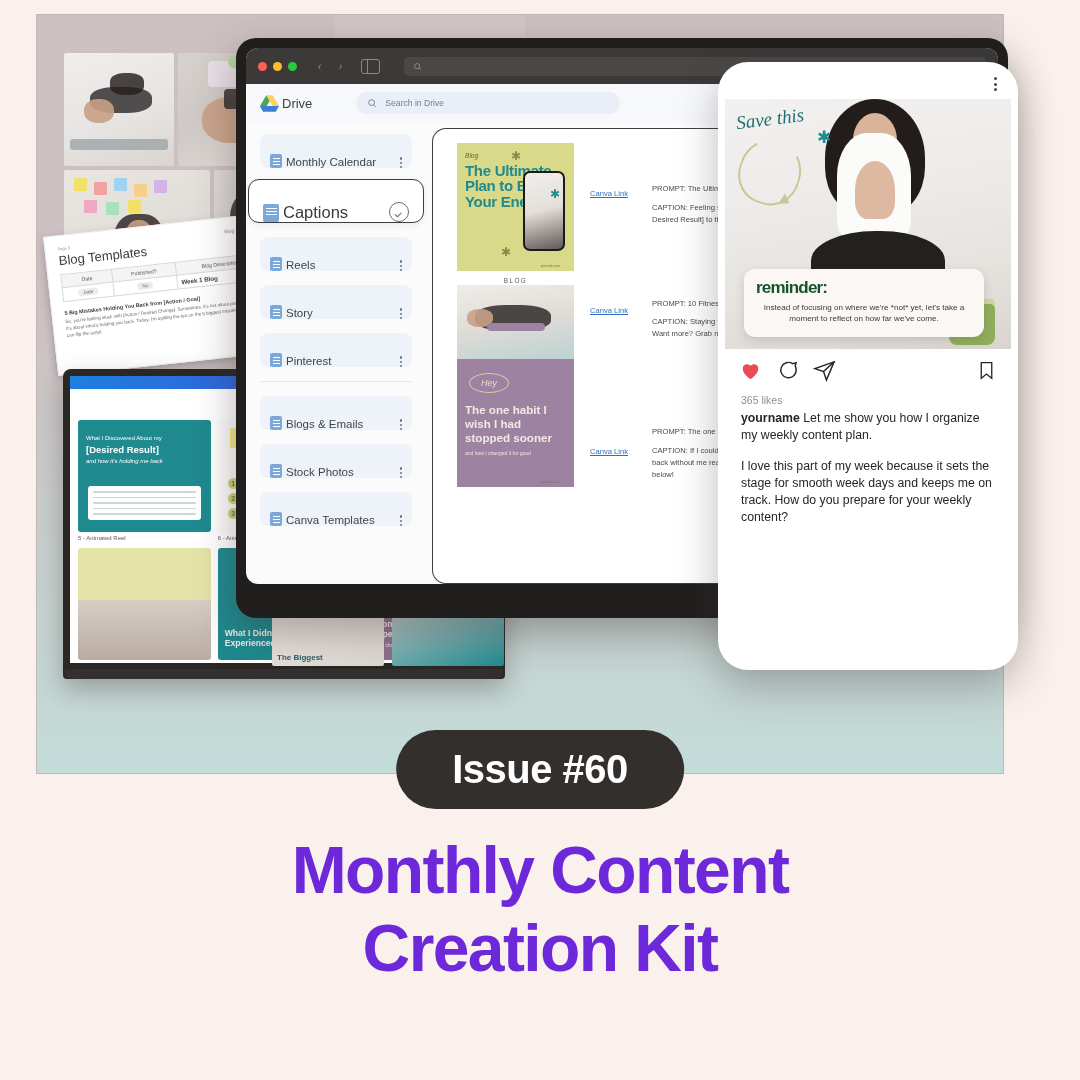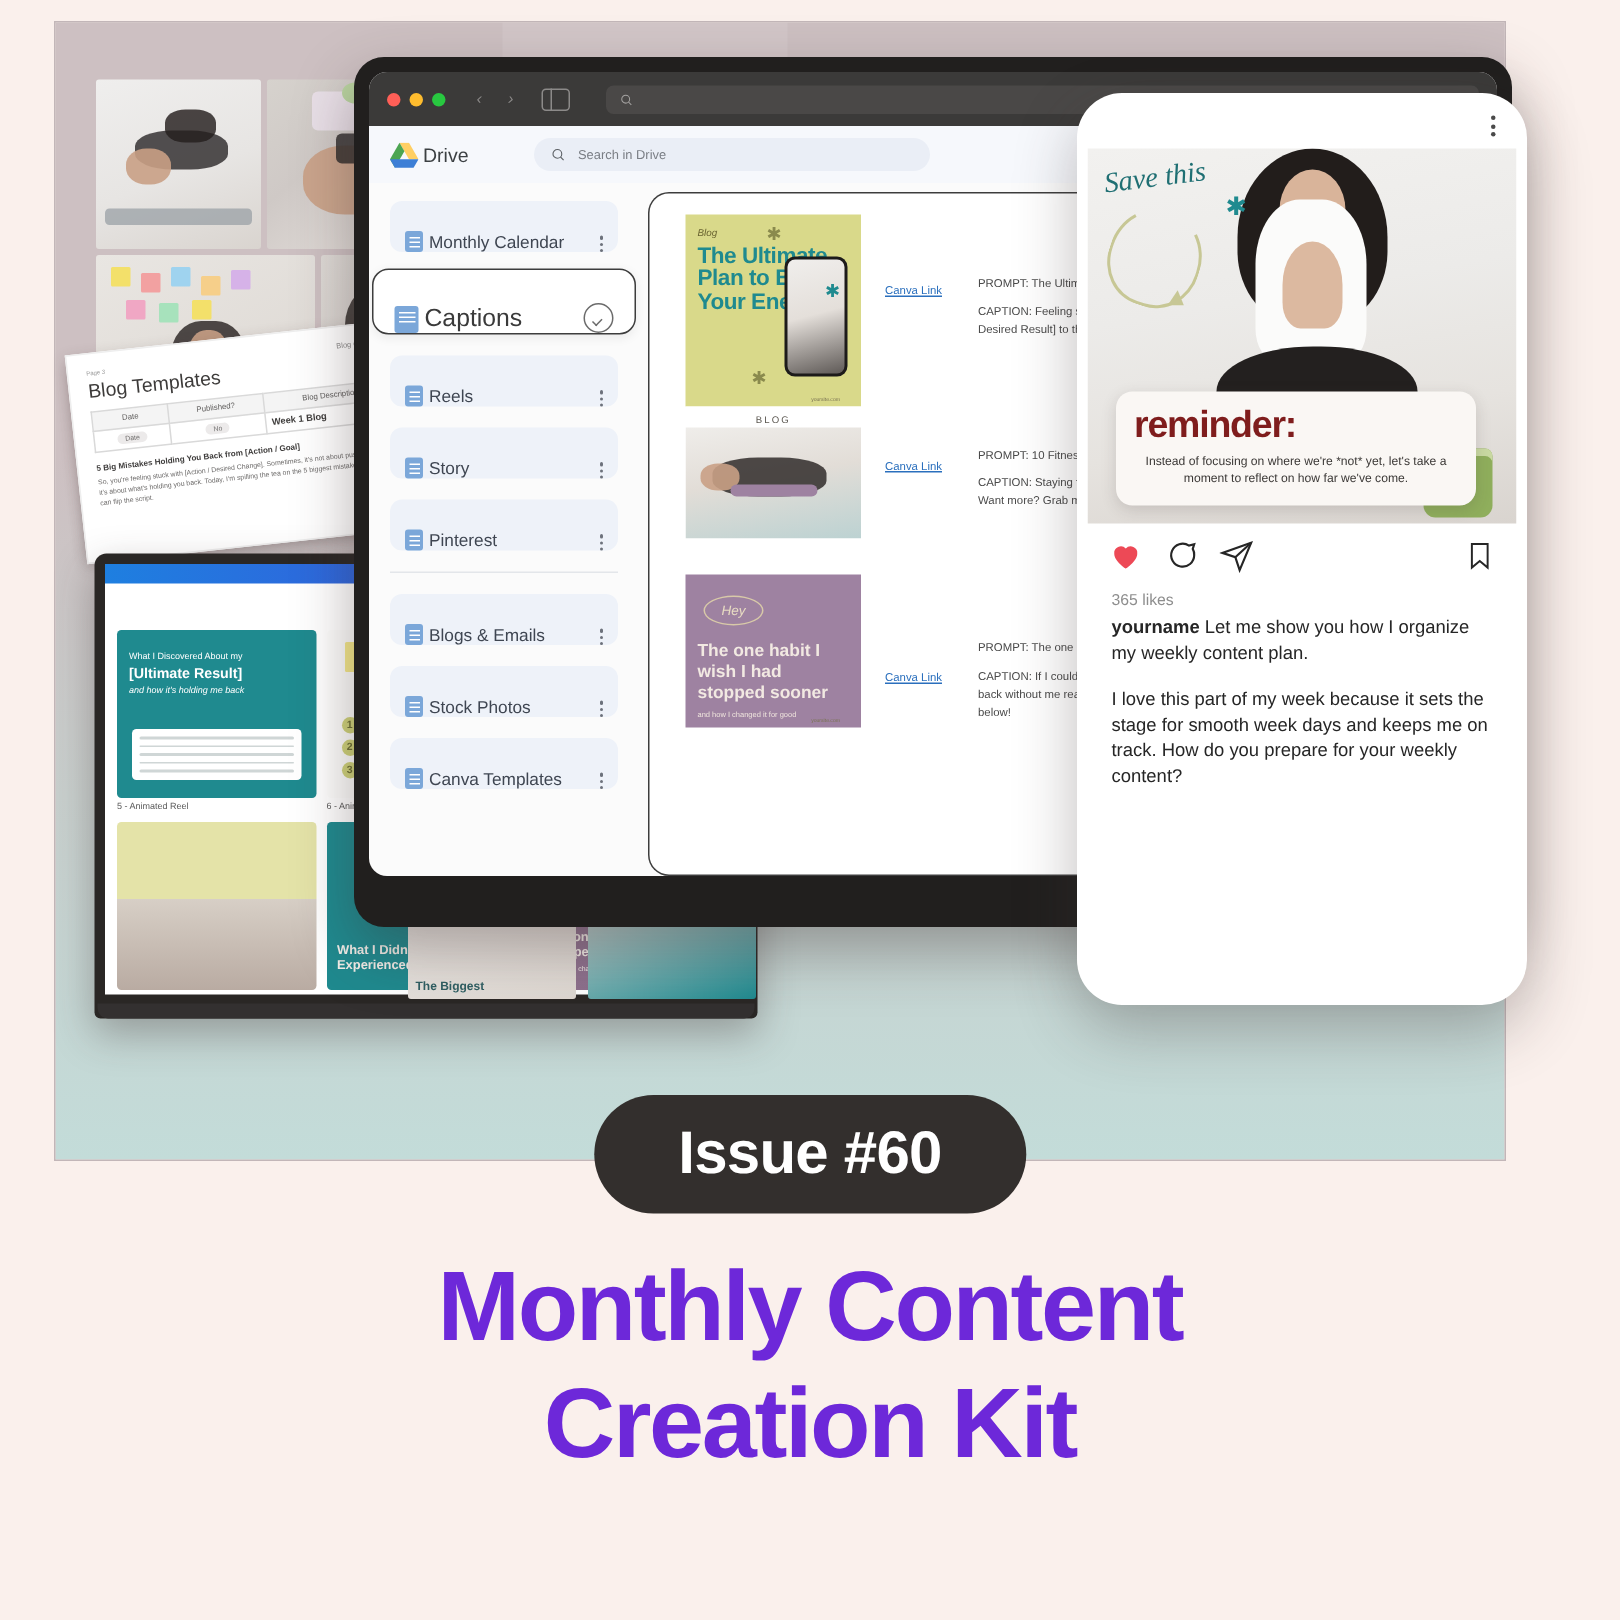--- a/index.html
+++ b/index.html
@@ -199,7 +199,7 @@
     position:absolute; left:19px; right:27px; bottom:12px; background:#faf7f4; border-radius: 11px;
     padding: 10px 12px 12px; box-shadow: 0 3px 10px rgba(70,60,60,.18);
   }
-  .remcard h3 { font-size: 25px; color:#7f1d1d; letter-spacing:-.8px; line-height:1; }
+  .remcard h3 { font-size: 17px; color:#14532d; letter-spacing:-.8px; line-height:1; }
   .remcard p { margin-top: 6px; font-size: 8.1px; color:#3b3836; line-height:1.45; text-align:center; }
 
   .pacts { display:flex; align-items:center; padding: 10px 14px 0; gap: 14px; }

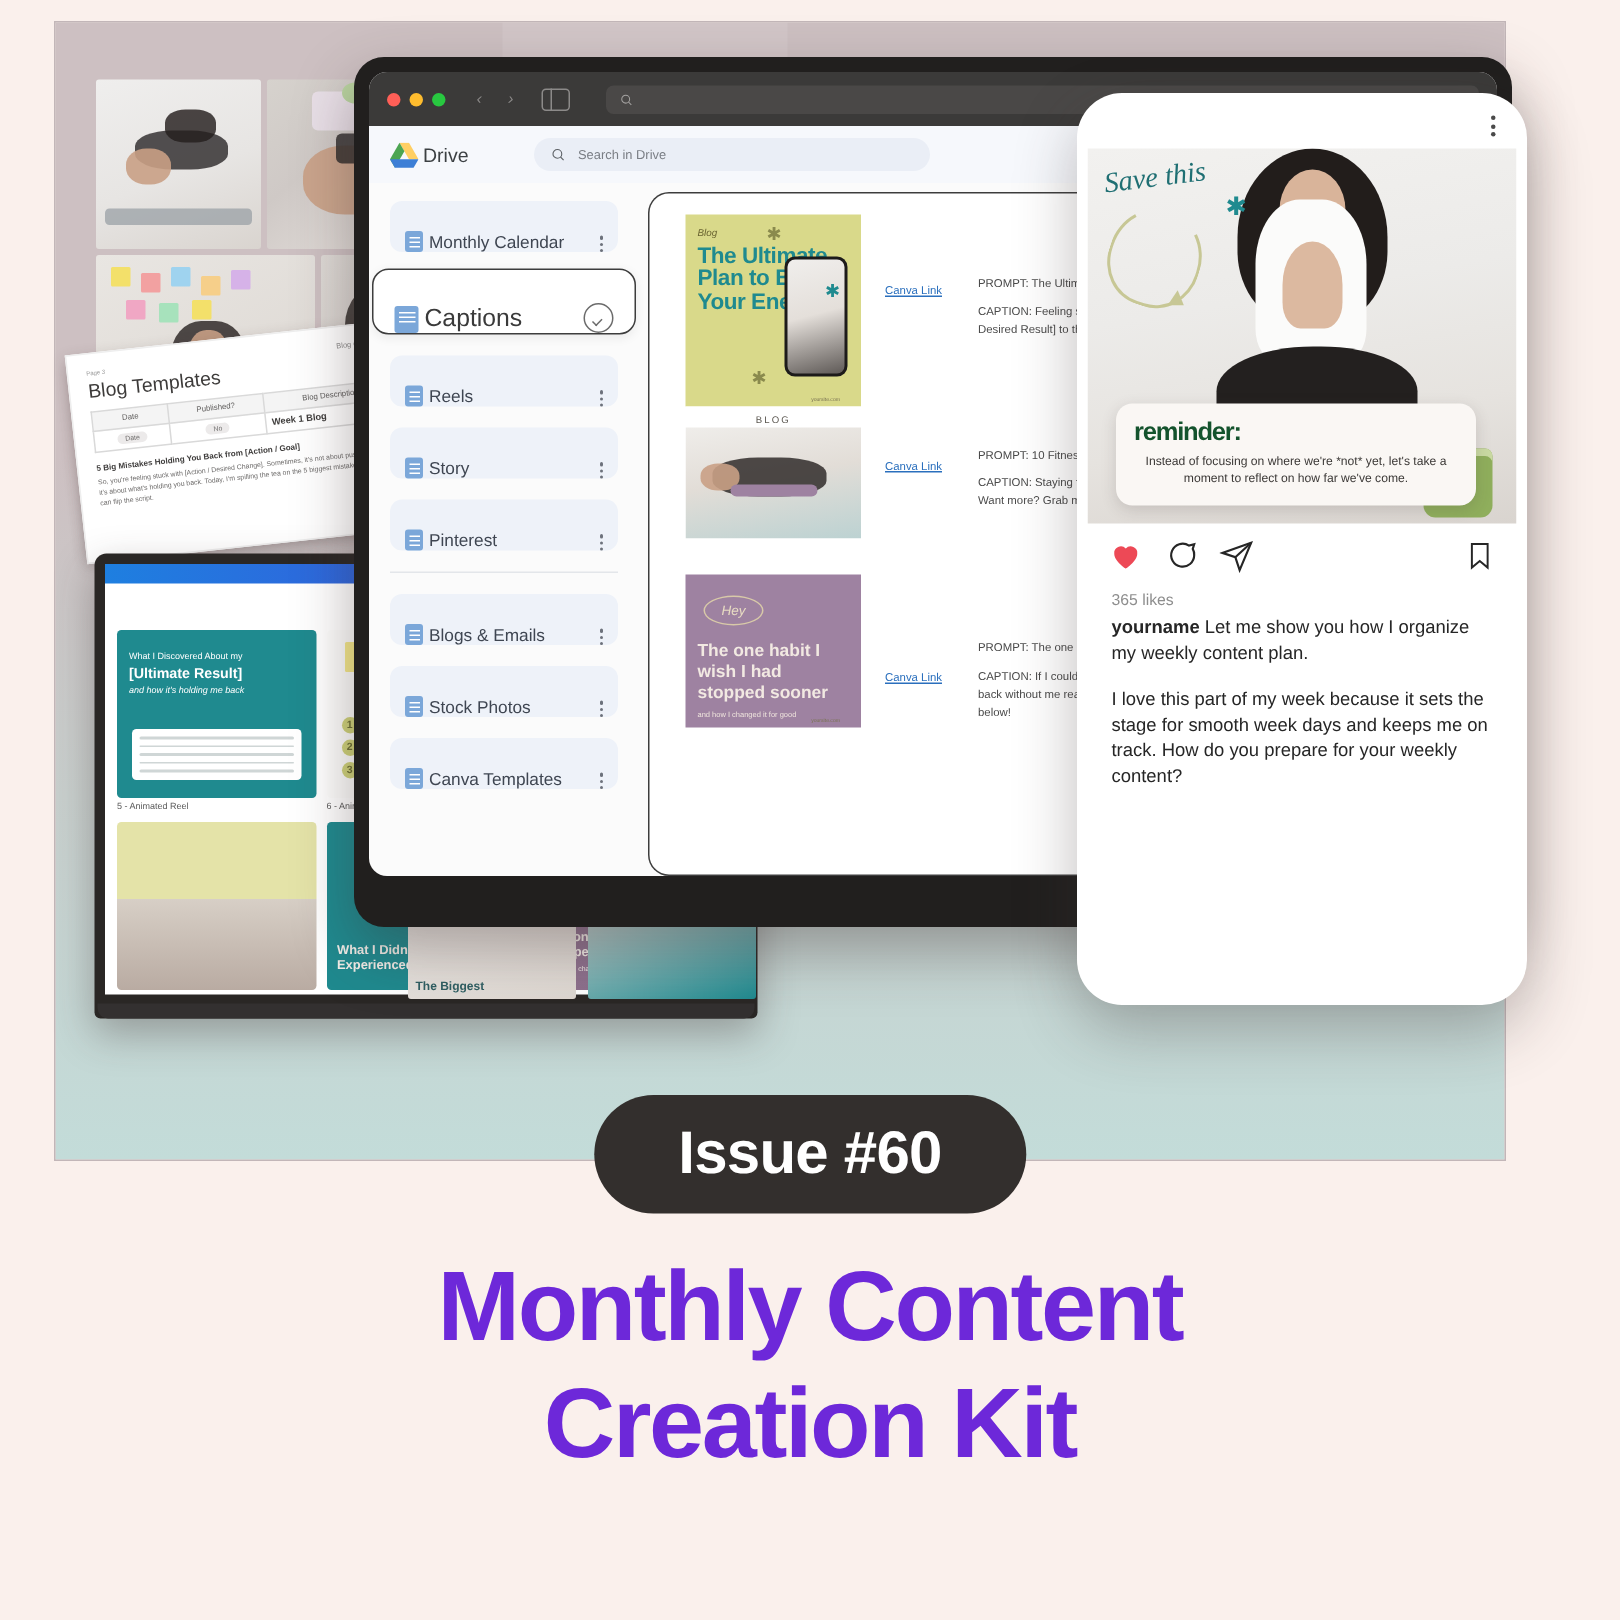--- a/index.html
+++ b/index.html
@@ -148,7 +148,7 @@
   .dcard { width: 117px; position: relative; overflow: hidden; }
   .dcard.one { height: 128px; background: #d9d98a; }
   .dcard.two { height: 88px; background: #fff; }
-  .dcard.three { height: 102px; background: #9e82a1; margin-top: 24px; }
+  .dcard.three { height: 128px; background: #9e82a1; }
   .d1tag { position:absolute; left:8px; top:9px; font-size:6.6px; color:#6a6431; font-style:italic;}
   .d1ttl { position:absolute; left:8px; top:20px; font-size:15px; font-weight:800; color:#1f8a8f; line-height:1.03; letter-spacing:-.3px;}
   .dphone { position:absolute; right:9px; top:28px; width:42px; height:80px; background:#1d1b1a; border-radius:7px; padding:2px;}

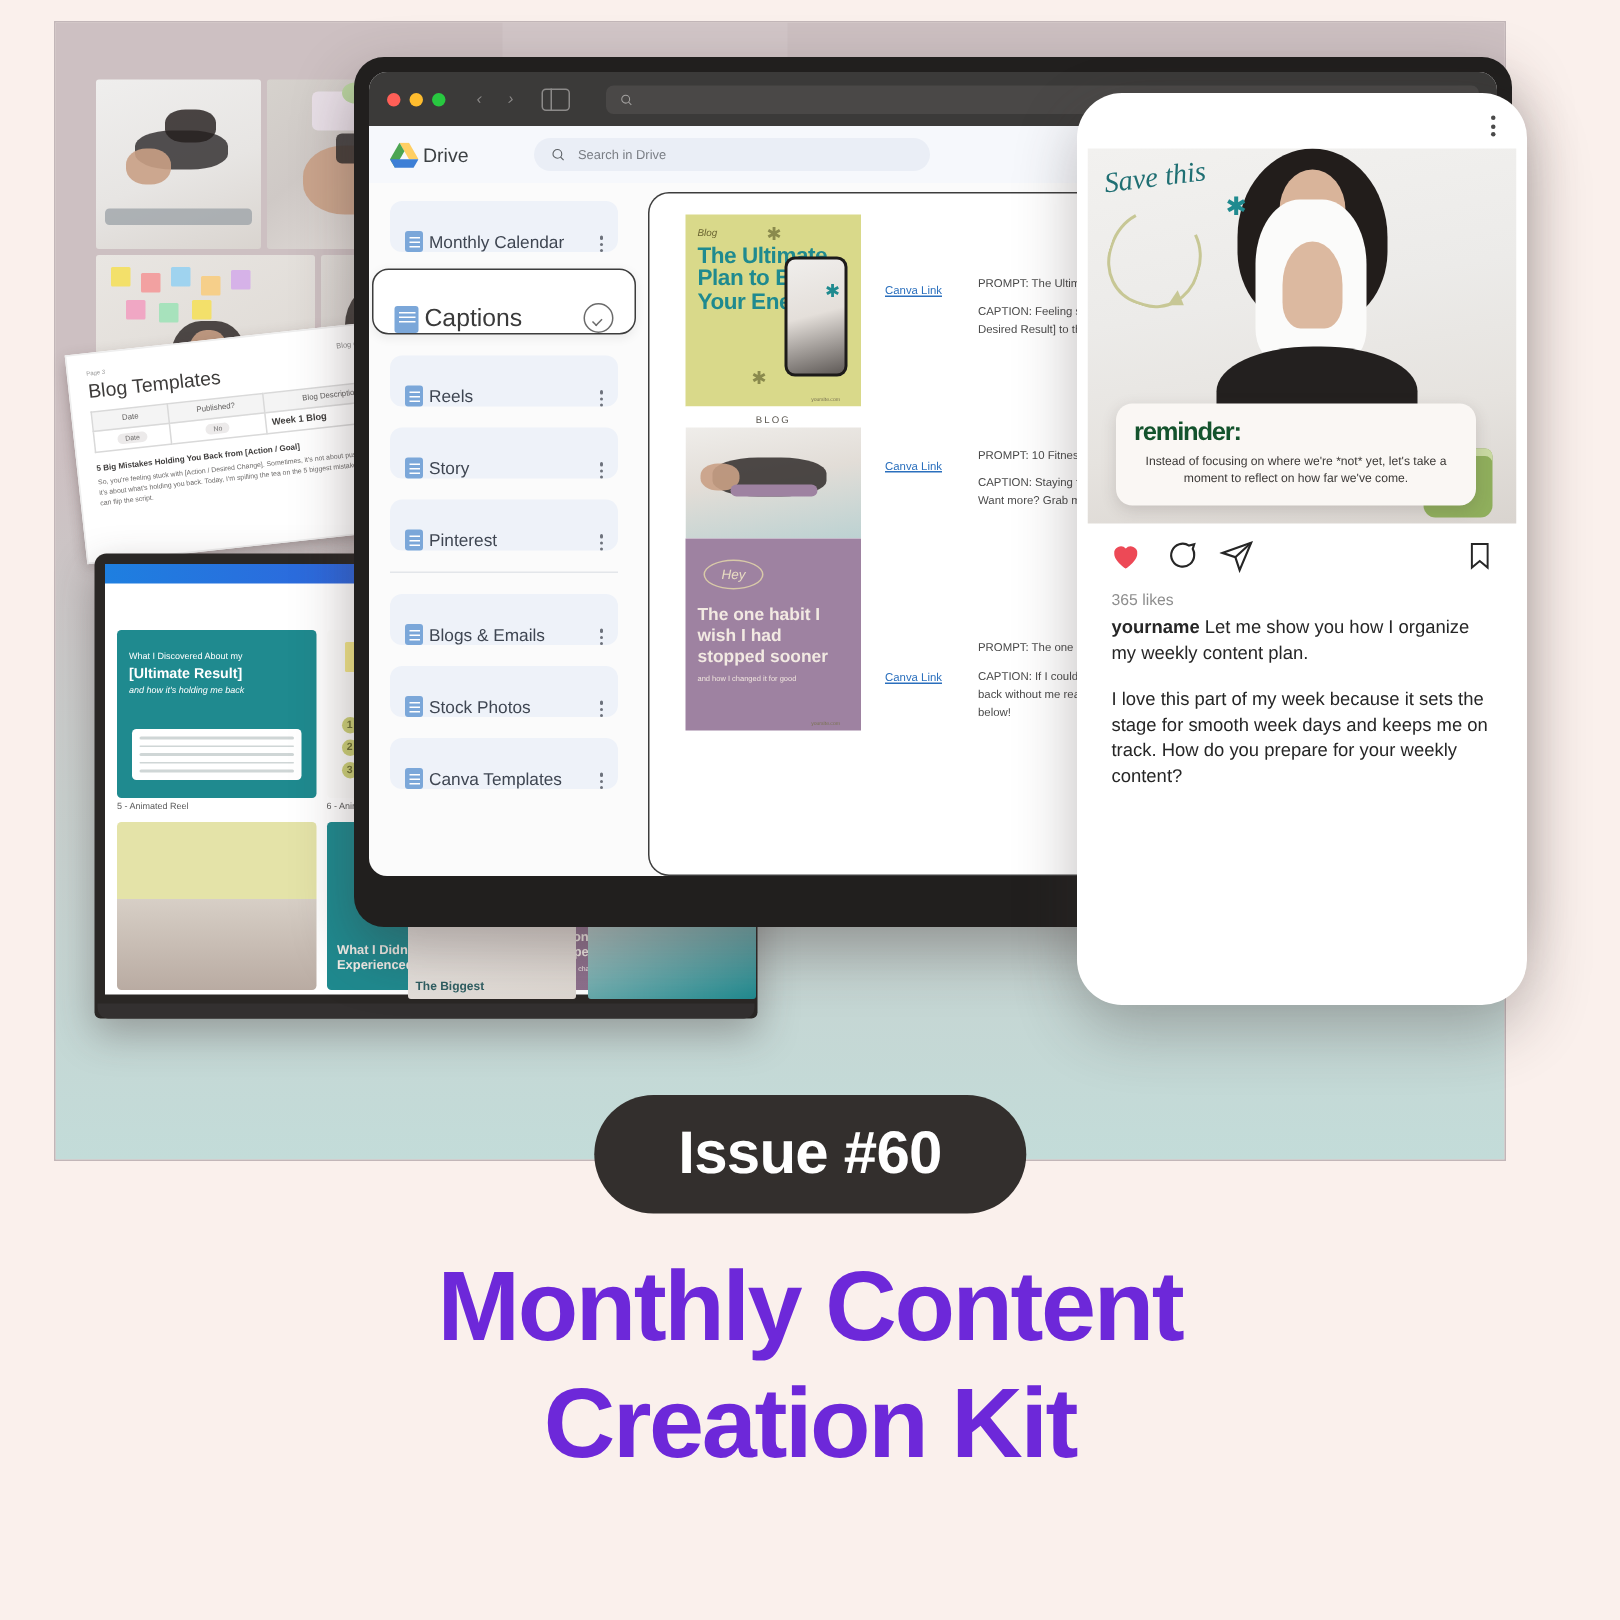--- a/index.html
+++ b/index.html
@@ -322,7 +322,7 @@
           <div class="lcard teal">
             <div class="tx">
               <div class="s1">What I Discovered About my</div>
-              <div class="s2">[Ultimate Result]</div>
+              <div class="s2">[Desired Result]</div>
               <div class="s3">and how it's holding me back</div>
             </div>
             <div class="whitebox">

